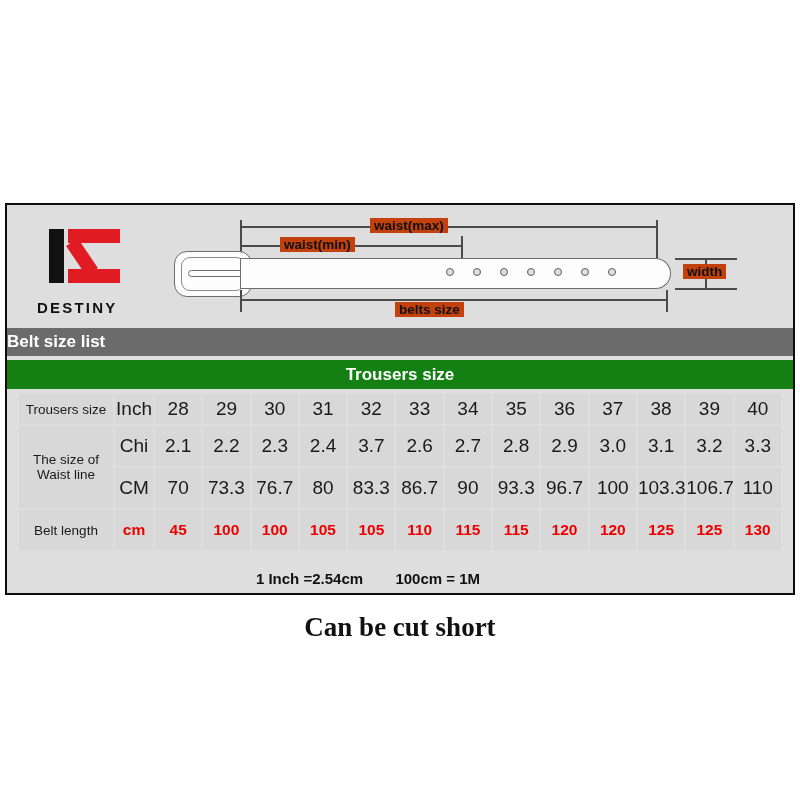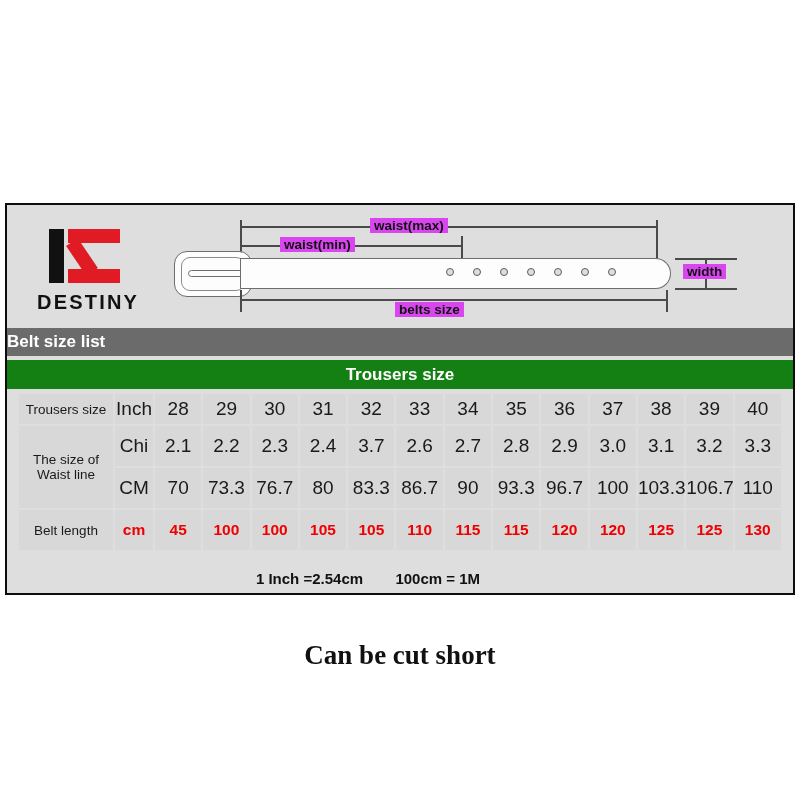--- a/index.html
+++ b/index.html
@@ -188,7 +188,7 @@
     font-size: 13.5px;
     font-weight: bold;
     color: #111111;
-    background: #d946ef;
+    background: #c2410c;
     padding: 0 4px;
     white-space: nowrap;
     font-family: "Liberation Sans", sans-serif;

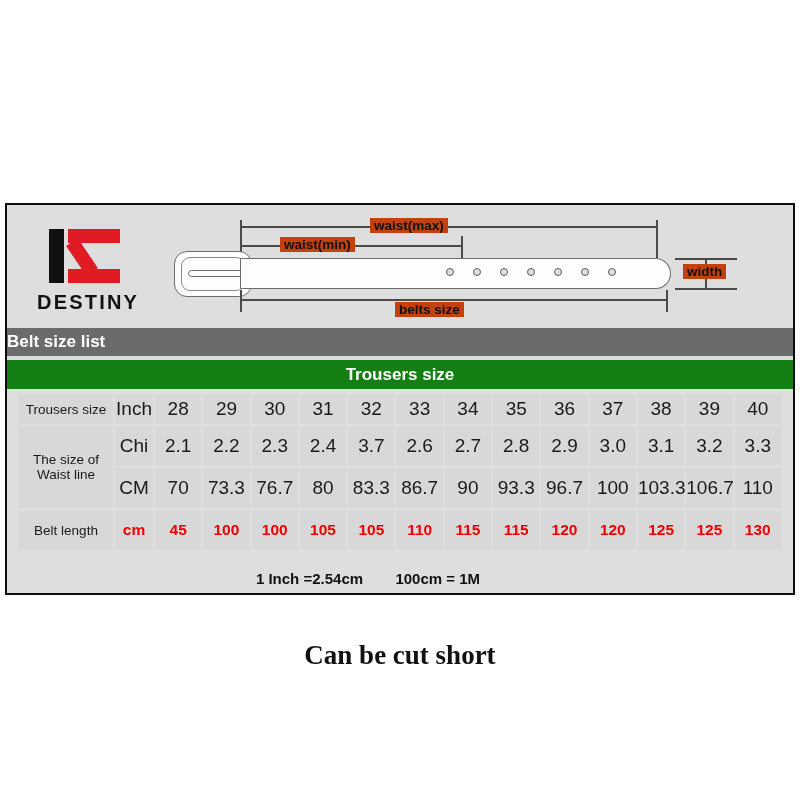--- a/index.html
+++ b/index.html
@@ -79,8 +79,8 @@
     transform-origin: 50% 50%;
   }
   .logo-text {
-    margin-top: 8px;
-    font-size: 20px;
+    margin-top: 16px;
+    font-size: 15px;
     font-weight: bold;
     letter-spacing: 2.2px;
     color: #111111;

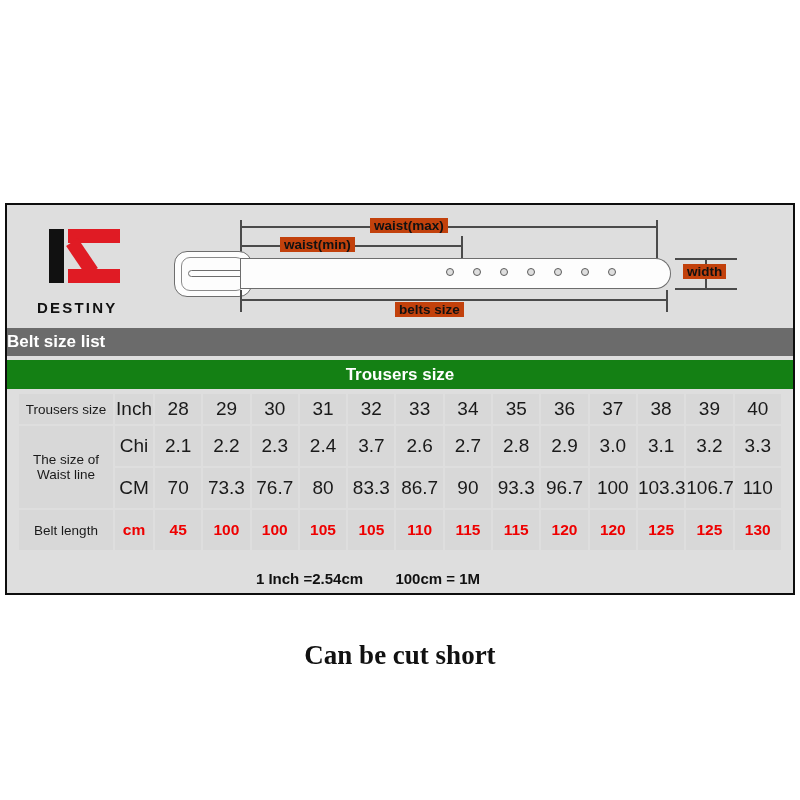--- a/index.html
+++ b/index.html
@@ -280,7 +280,7 @@
   .caption {
     position: absolute;
     left: 0px;
-    top: 640px;
+    top: 612px;
     width: 800px;
     text-align: center;
     font-size: 27px;

